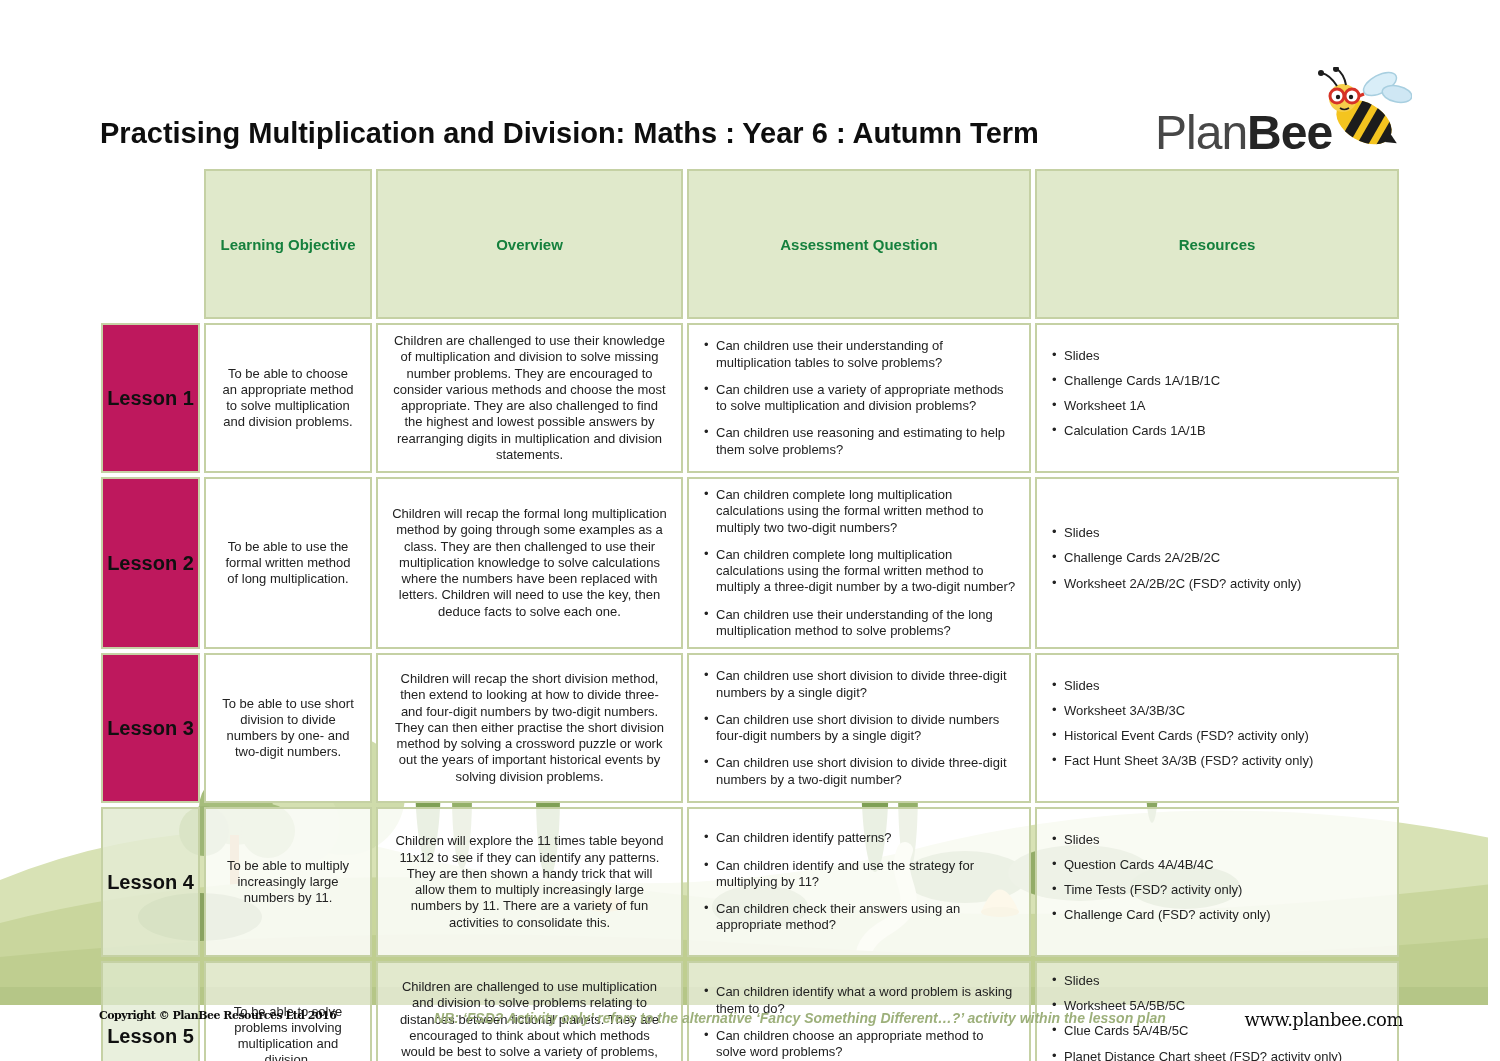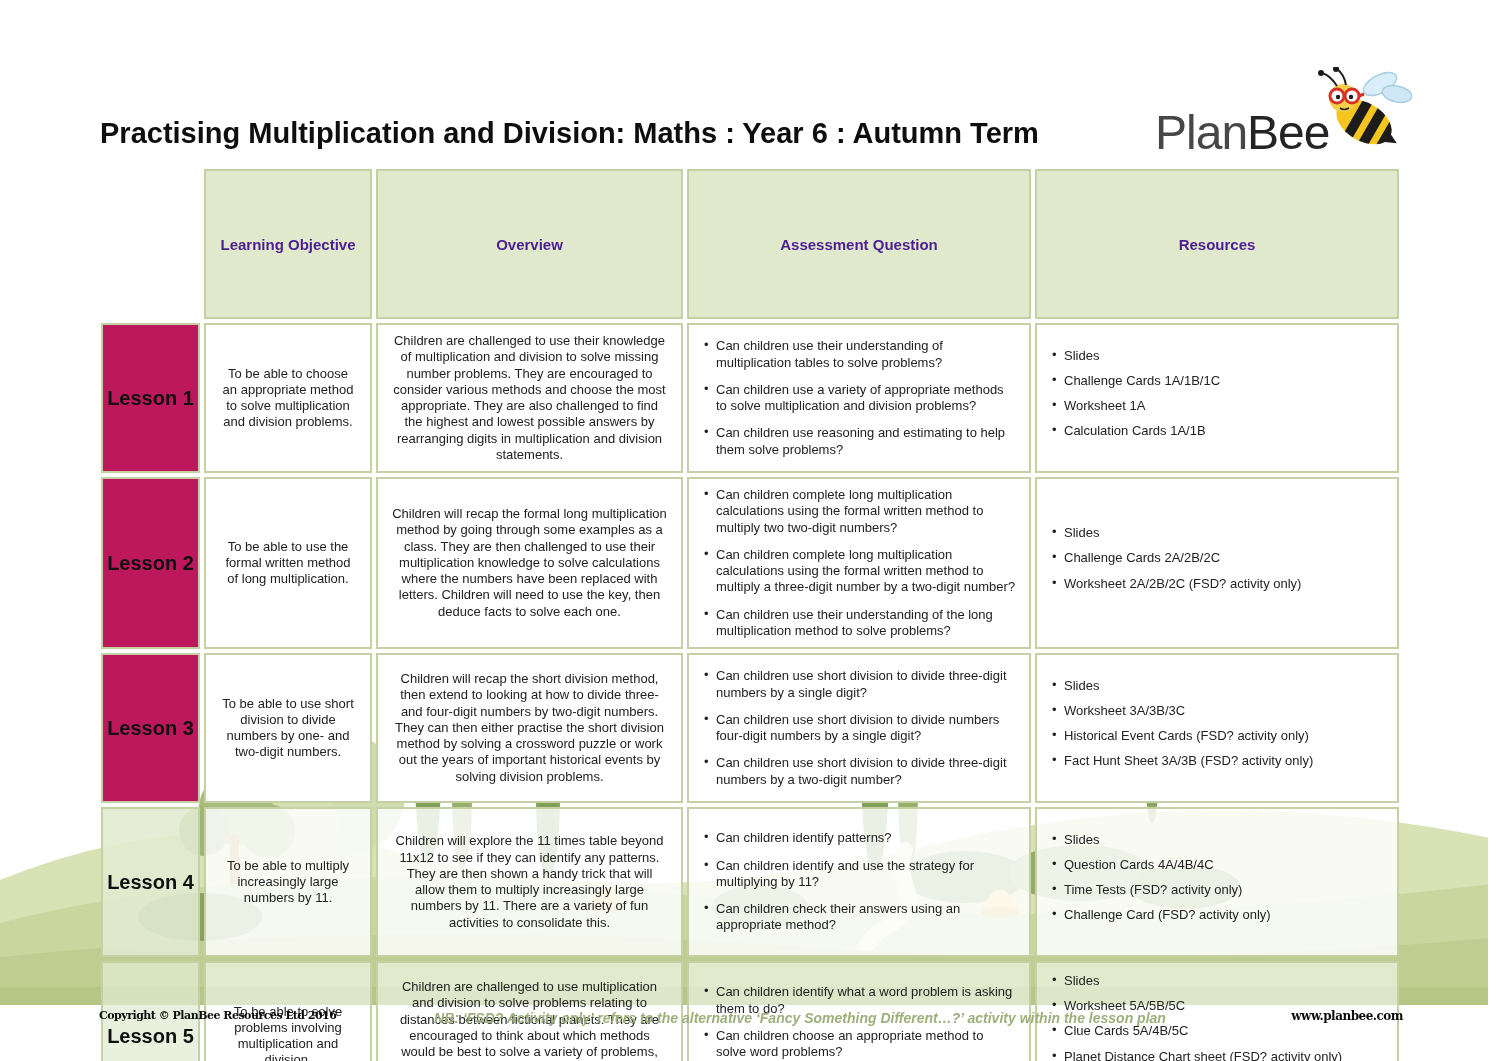--- a/index.html
+++ b/index.html
@@ -19,7 +19,7 @@
   .logo { position:absolute; top:58px; right:98px; width:235px; height:64px; }
   .logo-text { font-size:48px; letter-spacing:-1px; white-space:nowrap; }
   .logo-text .plan { font-weight:400; color:#474747; }
-  .logo-text .bee  { font-weight:400; color:#242424; }
+  .logo-text .bee  { font-weight:700; color:#242424; }
   .bee-icon { position:absolute; top:-38px; right:-22px; }
 
   

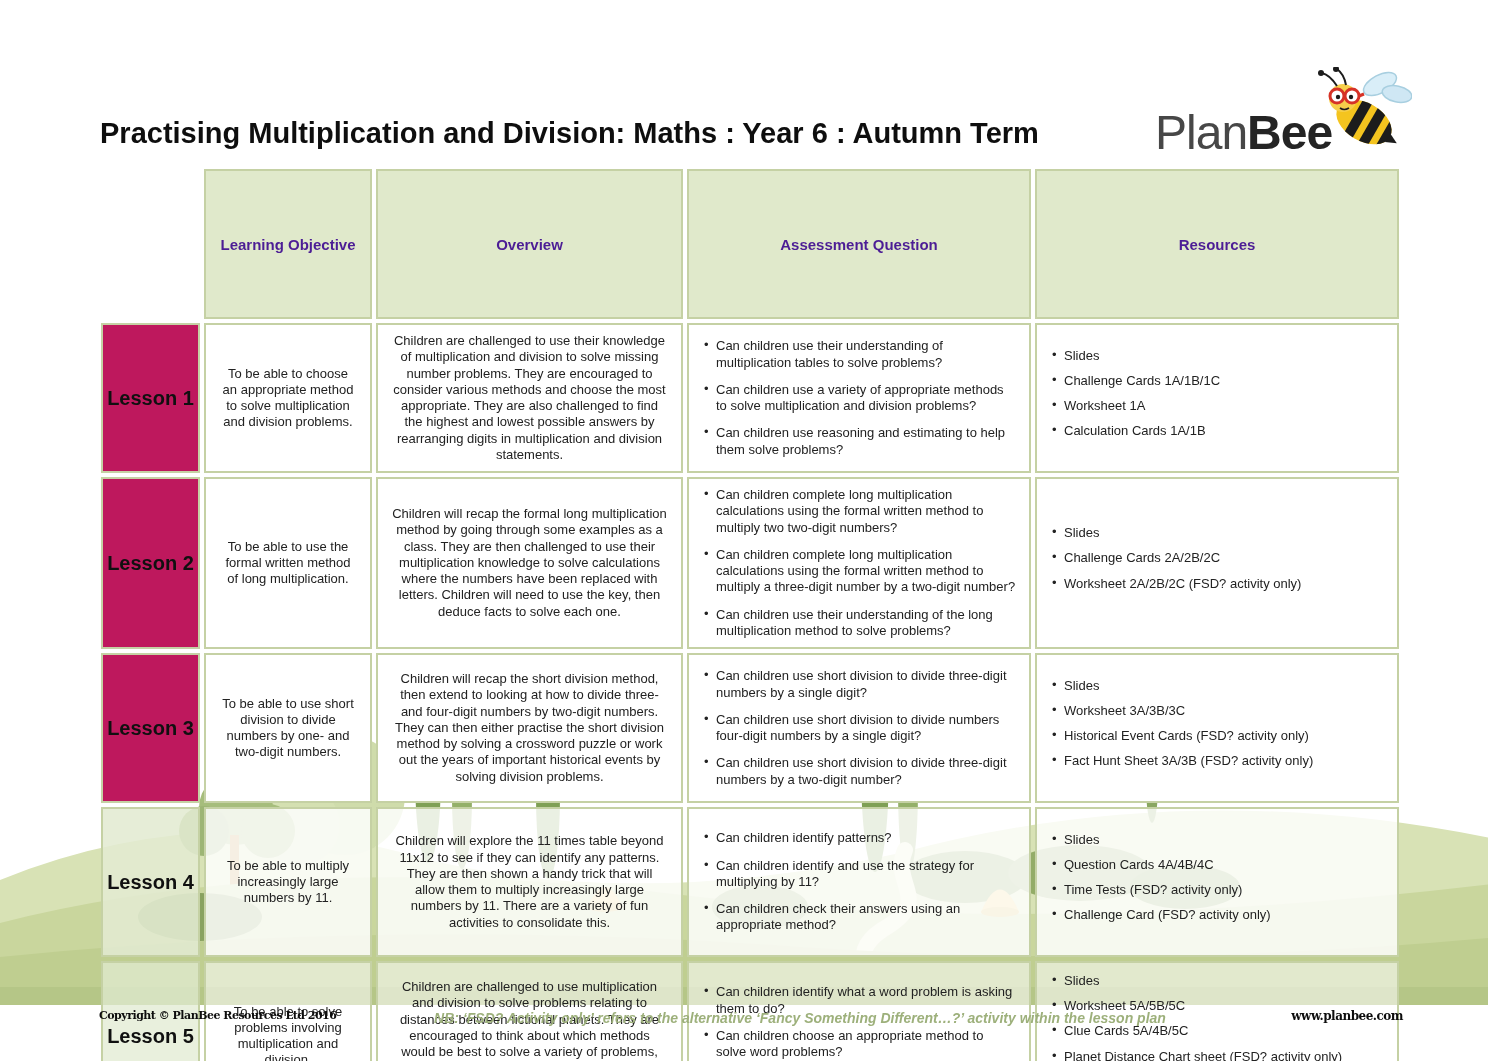--- a/index.html
+++ b/index.html
@@ -36,7 +36,7 @@
   th, td { border:2px solid #c5d1a4; vertical-align:middle; }
   th {
     background:#e0e9cb; height:34px; font-size:15px; font-weight:700;
-    color:#4c1d95; text-align:center; padding:12px 6px;
+    color:#15803d; text-align:center; padding:12px 6px;
   }
   td { background:#ffffff; height:150px; font-size:13px; line-height:1.25; color:#222; }
   td.corner { border:none; background:transparent; }

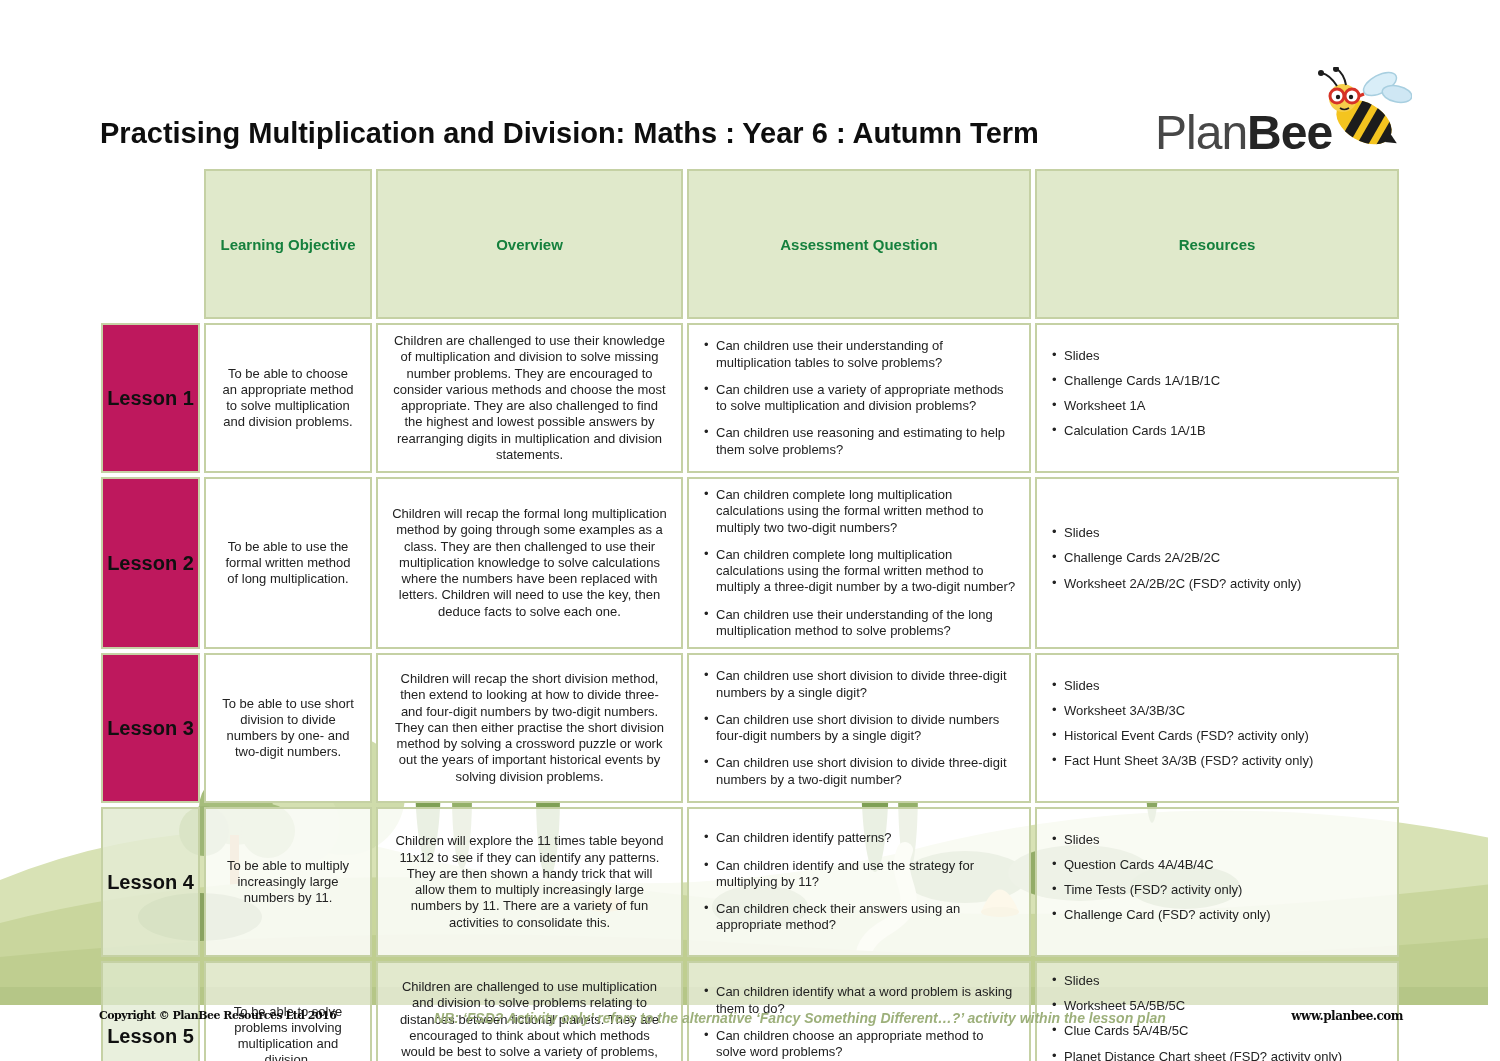--- a/index.html
+++ b/index.html
@@ -68,7 +68,7 @@
   }
   .footer-website {
     position:absolute; right:97px; top:2px; font-family:"DejaVu Serif", serif;
-    font-weight:700; font-size:12px; color:#0d0d0d; letter-spacing:-0.5px;
+    font-weight:400; font-size:18px; color:#0d0d0d; letter-spacing:-0.5px;
   }
 </style>
 </head>

